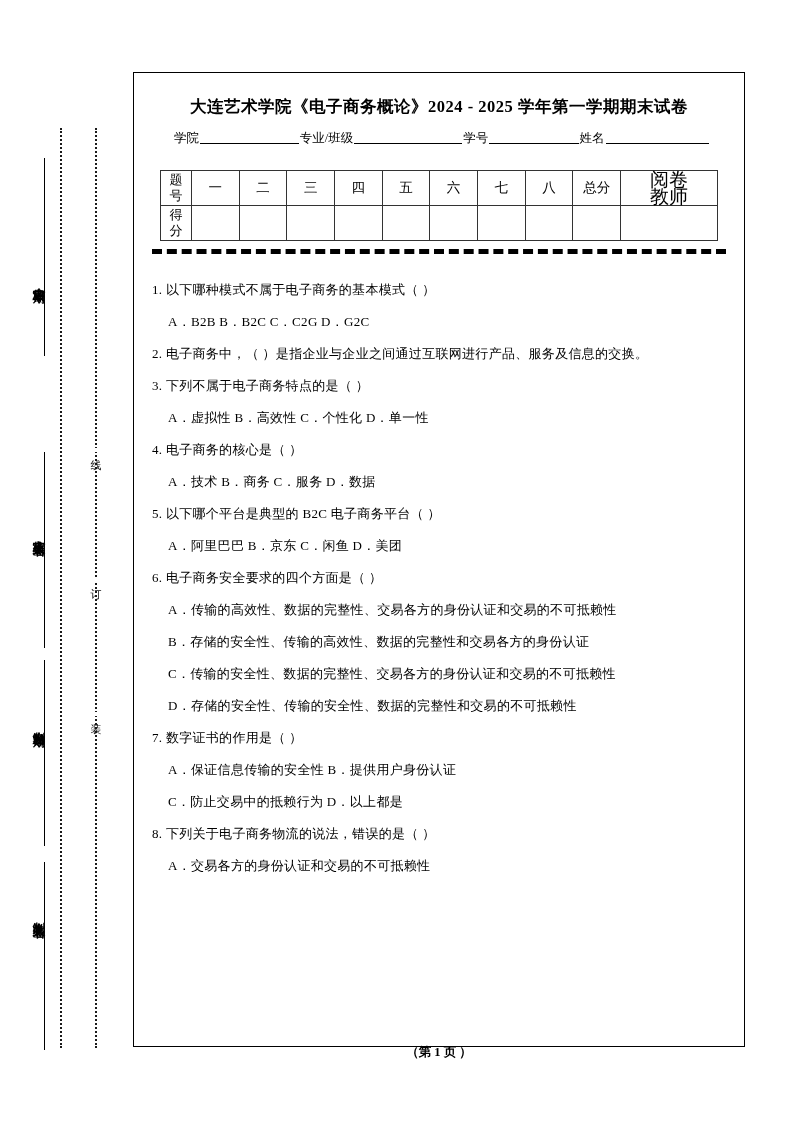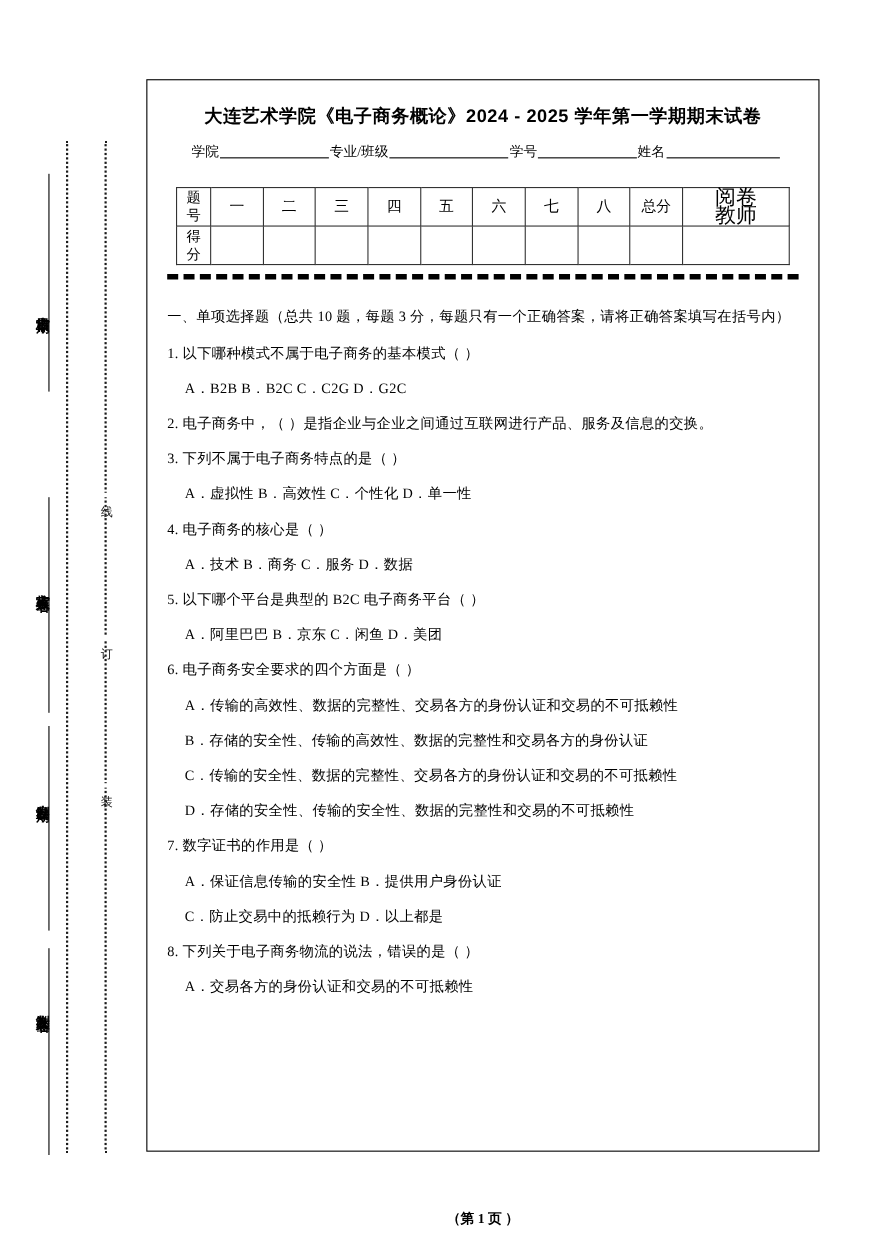--- a/index.html
+++ b/index.html
@@ -69,7 +69,7 @@
   }
 
   #paper-title {
-    font-family: Liberation Sans, sans-serif;
+    font-family: Liberation Serif, serif;
     font-weight: bold;
     font-size: 16.5px;
     line-height: 31px;

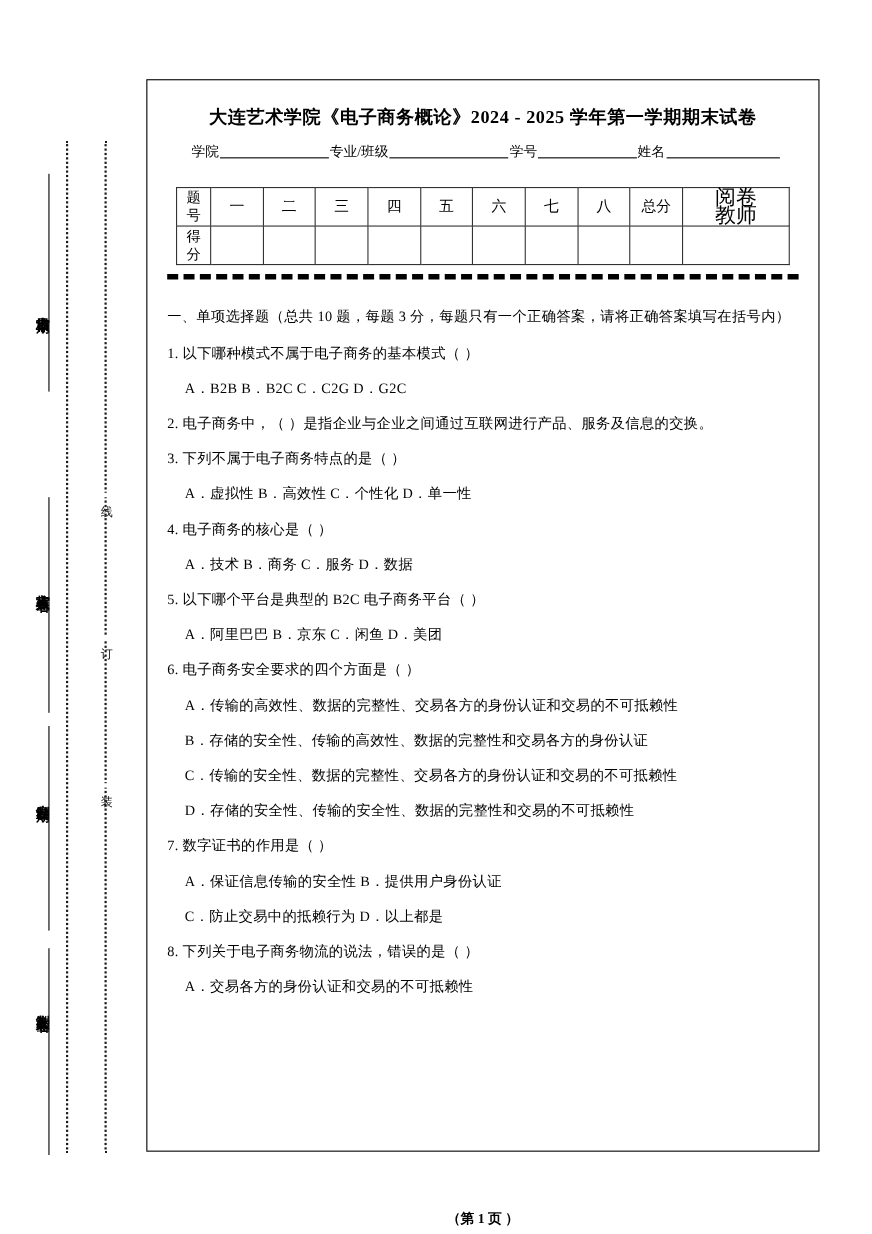--- a/index.html
+++ b/index.html
@@ -245,7 +245,6 @@
   <div id="sep-line"></div>
 
   <div id="question-body">
-    <div class="q-line sec-head">一、单项选择题（总共 10 题，每题 3 分，每题只有一个正确答案，请将正确答案填写在括号内）</div>
 
     <div class="q-line">
       <span>1.</span>

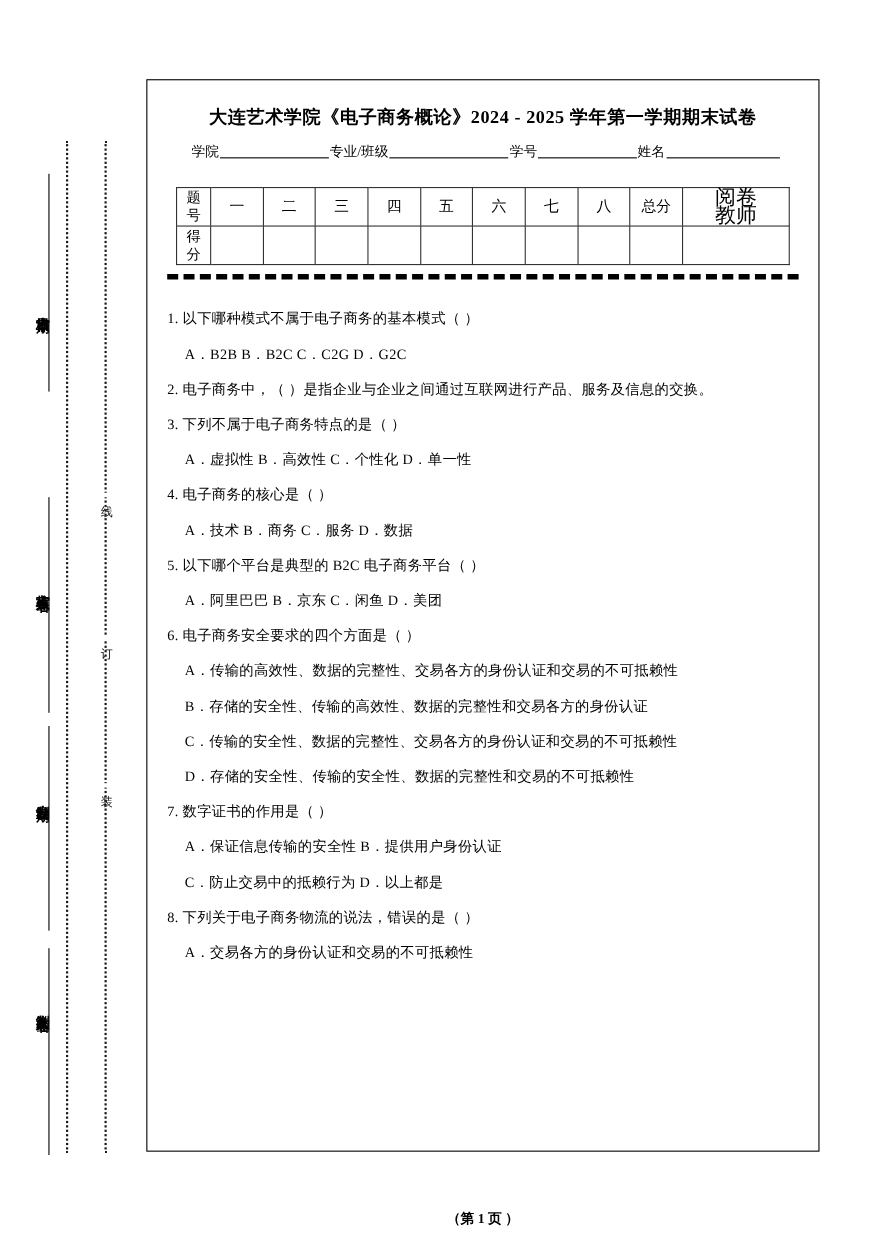--- a/index.html
+++ b/index.html
@@ -148,7 +148,7 @@
   #page-footer {
     position: absolute;
     left: 133px;
-    top: 1100px;
+    top: 1044px;
     width: 612px;
     text-align: center;
     font-family: "Liberation Serif", "DejaVu Serif", serif;

